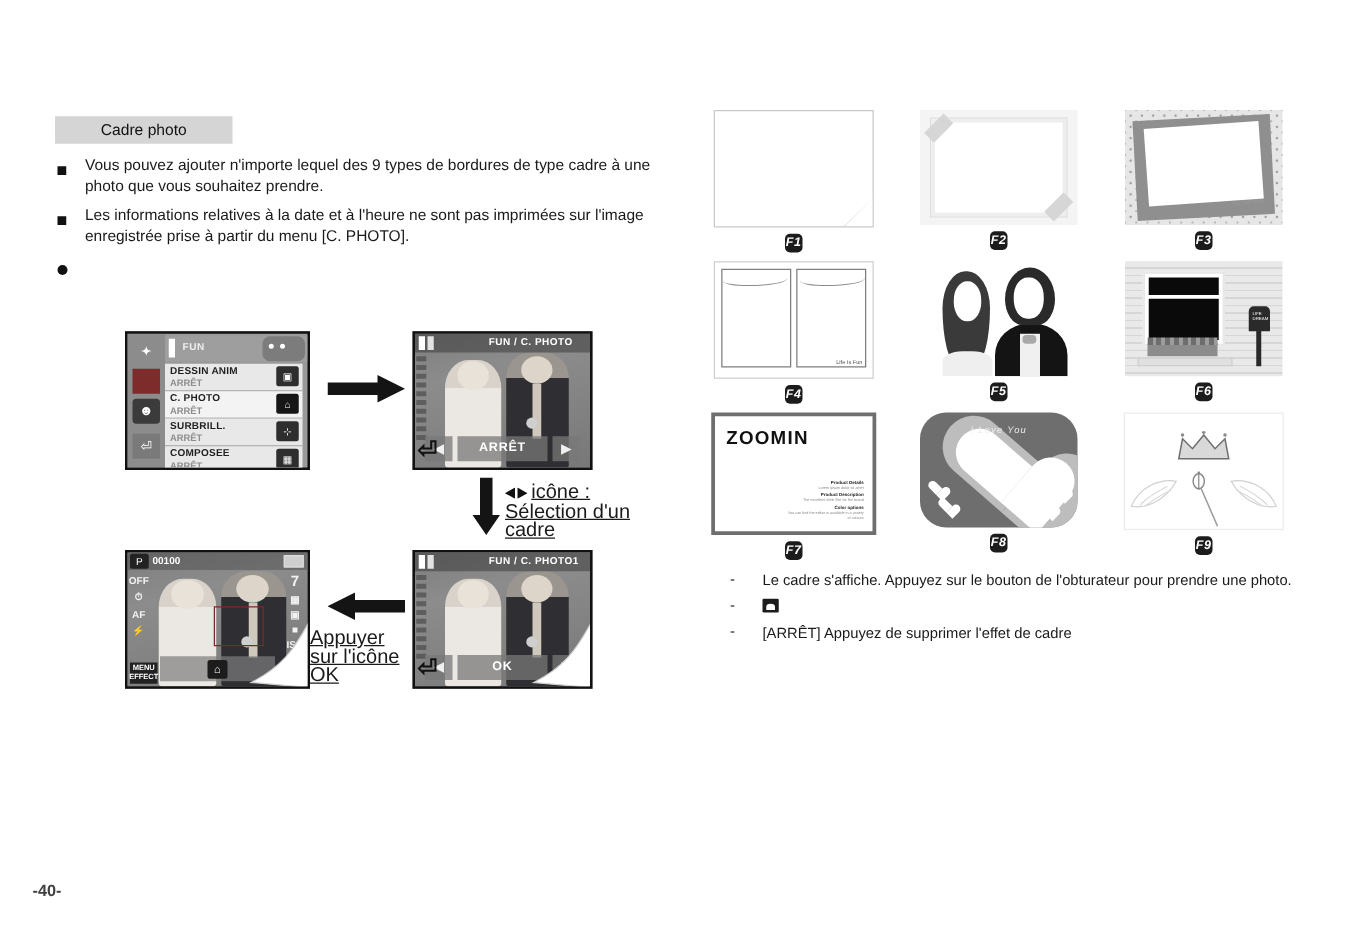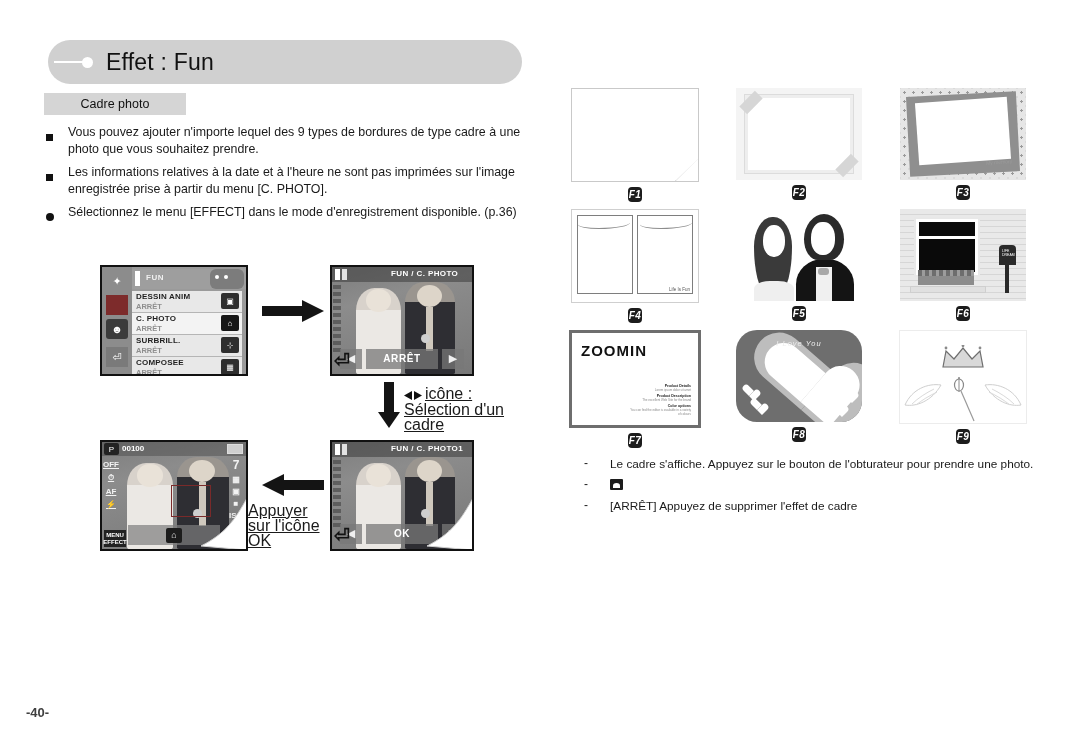--- a/index.html
+++ b/index.html
@@ -236,13 +236,6 @@
 
 <div class="page">
 
-  <div class="title-bar">
-    <span class="title-lead">
-      <span class="ln"></span>
-        <span class="dot"></span>
-    </span>
-    <span class="title-text">Effet : Fun</span>
-  </div>
 
   <div class="subtitle-box">
     <span class="subtitle-text">Cadre photo</span>

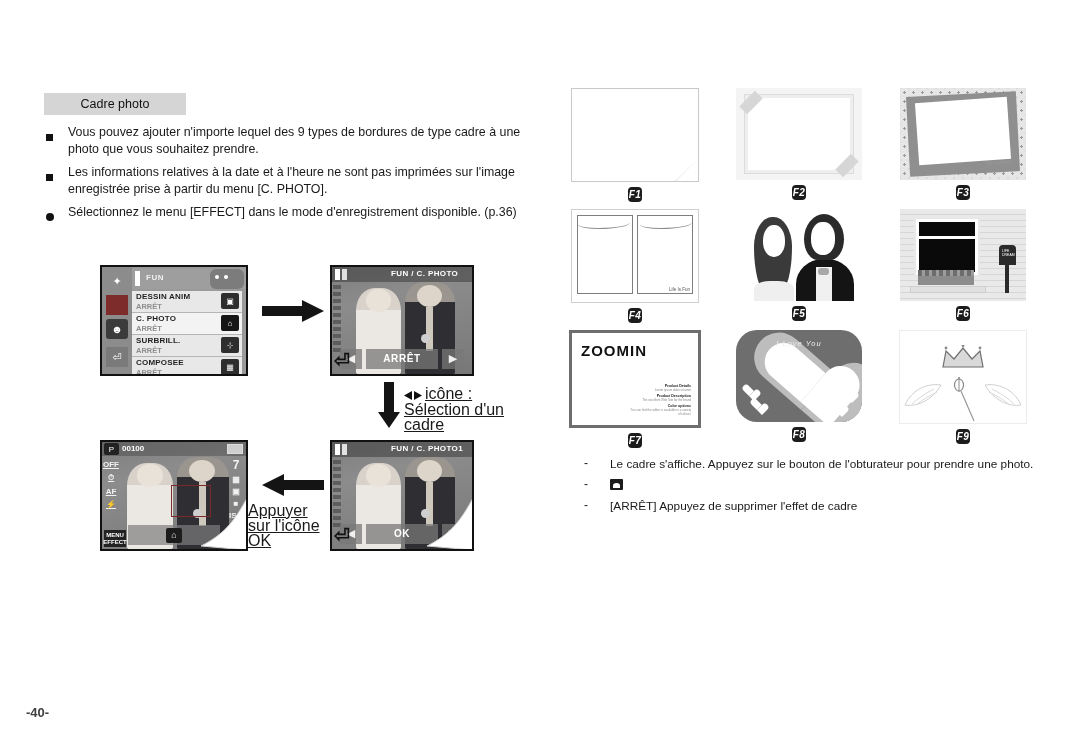--- a/index.html
+++ b/index.html
@@ -252,7 +252,6 @@
     </div>
     <div class="blt round">
       <span class="mk"><i></i></span>
-      <span class="tx">Sélectionnez le menu [EFFECT] dans le mode d'enregistrement disponible. (p.36)</span>
     </div>
   </div>
 

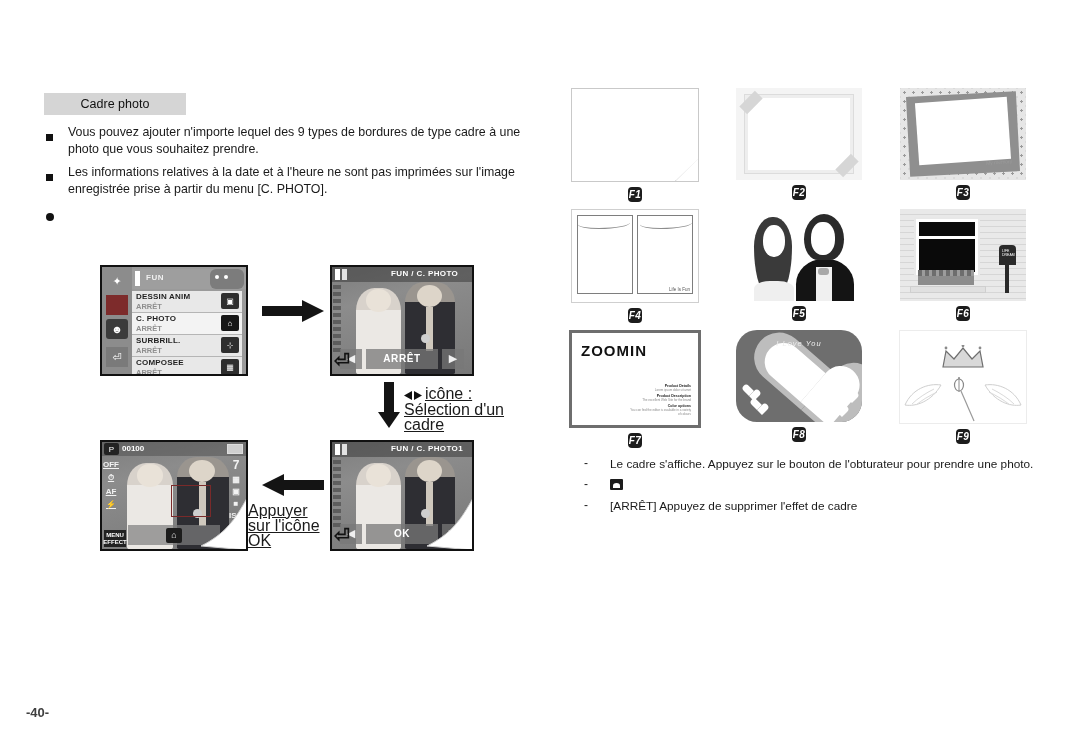--- a/index.html
+++ b/index.html
@@ -98,7 +98,7 @@
   .lv-top .cnt{position:absolute;left:20px;top:2px;font-size:8px;color:#fff;font-weight:bold;}
   .lv-top .batt{position:absolute;right:3px;top:2px;width:14px;height:8px;border:1px solid #ddd;background:#cfcfcf;}
   .lv-left{position:absolute;left:1px;top:18px;width:16px;bottom:18px;color:#f2f2f2;font-size:8px;font-weight:bold;}
-  .lv-left i{display:block;margin-bottom:4px;text-align:center;font-style:normal;text-decoration:underline;}
+  .lv-left i{display:block;margin-bottom:4px;text-align:center;font-style:normal;}
   .lv-right{position:absolute;right:1px;top:16px;width:18px;bottom:6px;color:#f2f2f2;font-size:8px;font-weight:bold;text-align:center;}
   .lv-right i{display:block;margin-bottom:3px;font-style:normal;}
   .lv-right i.big{font-size:12px;}

